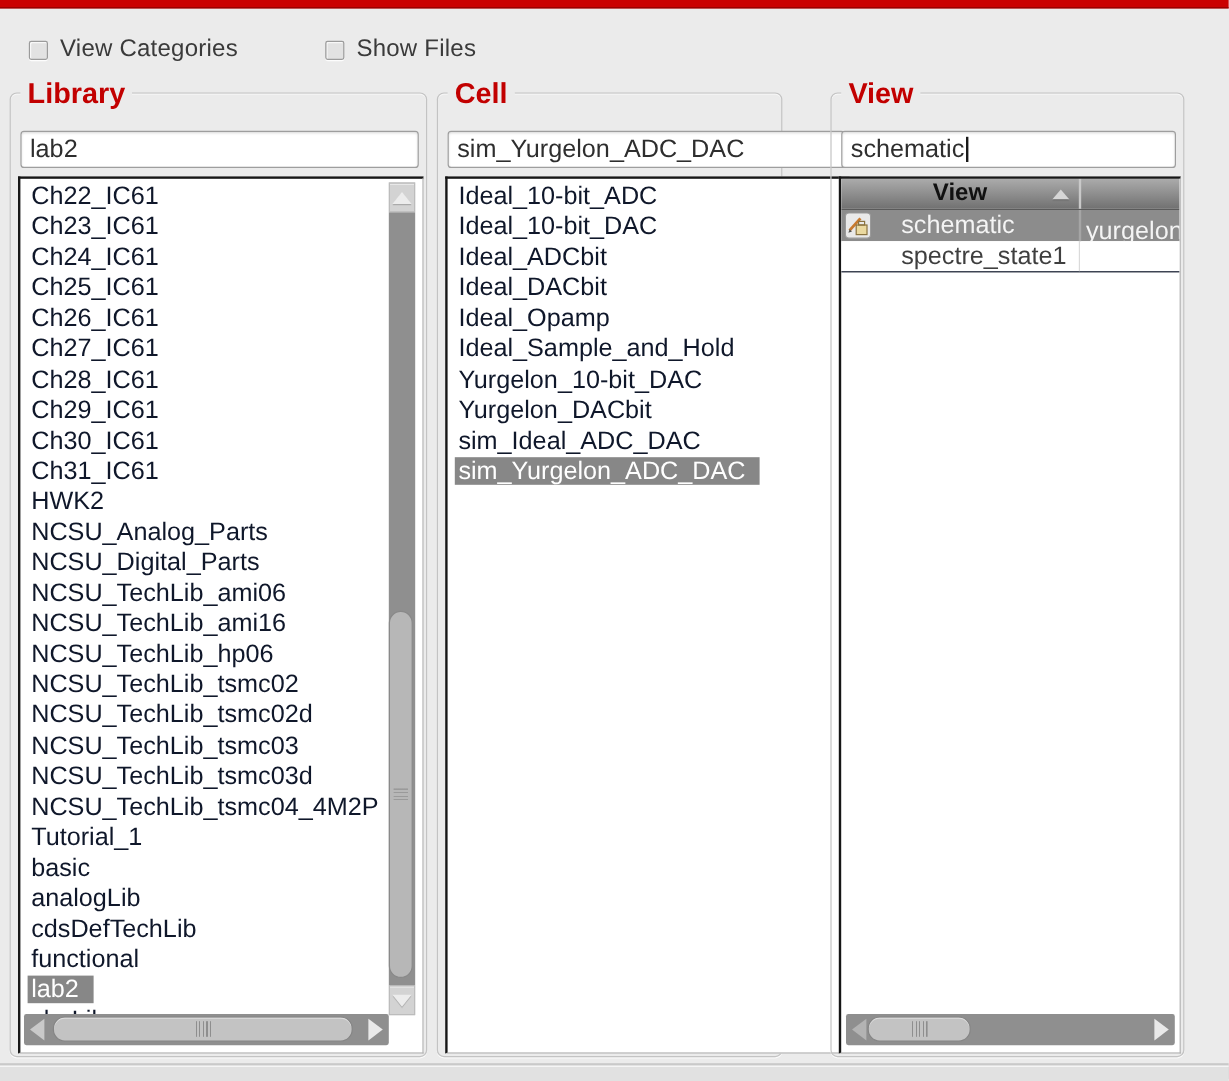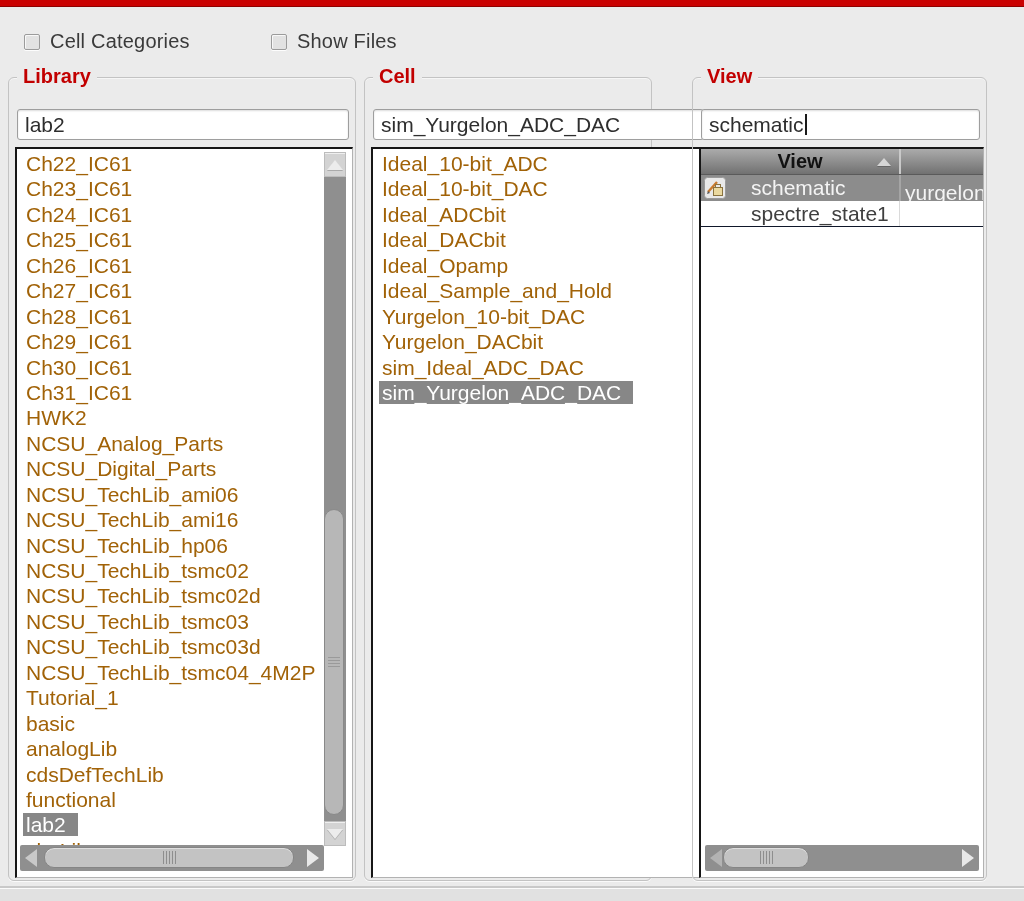--- a/index.html
+++ b/index.html
@@ -140,7 +140,7 @@
   <div class="chk-row">
     <div class="chk" id="chk-categories">
       <span class="chk-box"></span>
-      <span class="chk-label">Cell Categories</span>
+      <span class="chk-label">View Categories</span>
     </div>
     <div class="chk" id="chk-files">
       <span class="chk-box"></span>

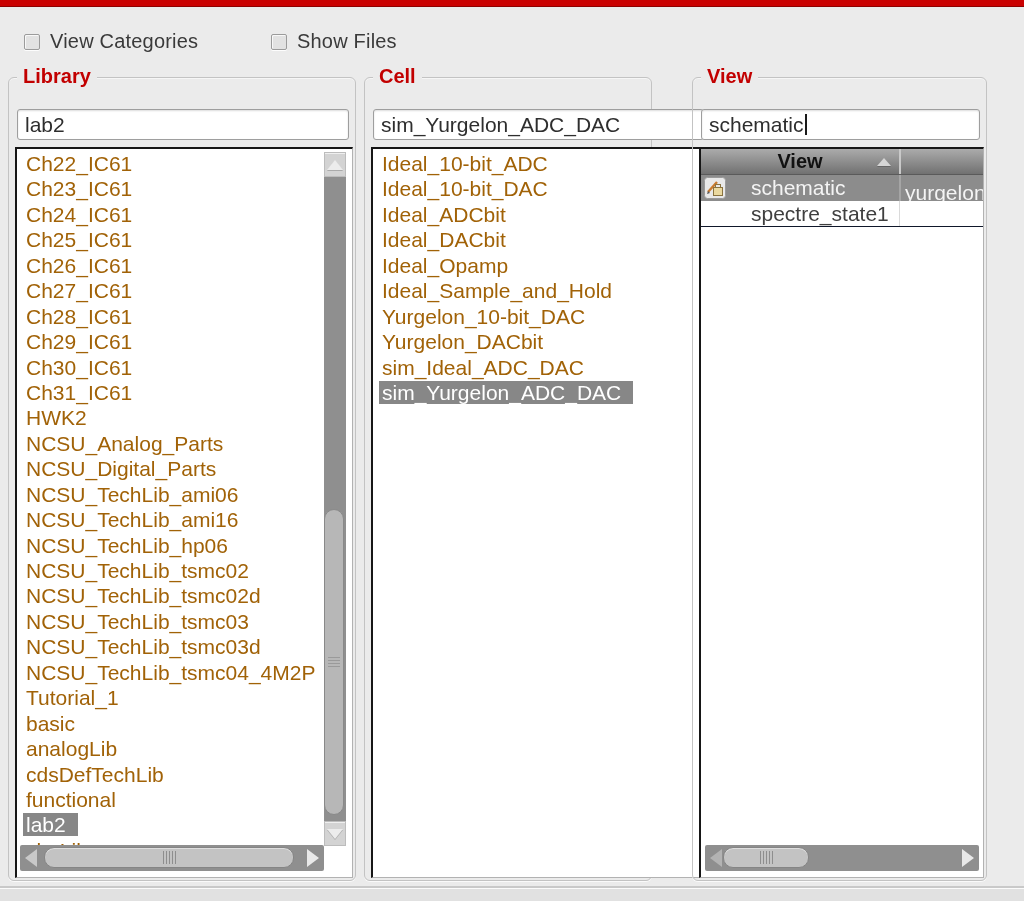--- a/index.html
+++ b/index.html
@@ -35,7 +35,7 @@
   #cell-panel    { left: 364px; width: 288px; }
   #view-panel    { left: 692px; width: 295px; }
   .legend { position: absolute; top: -13px; left: 8px; background: #ebebeb;
-            padding: 0 6px; font-size: 20px; font-weight: bold; color: #c20000; }
+            padding: 0 6px; font-size: 24px; font-weight: bold; color: #c20000; }
 
   
   .filter, .filter-div {

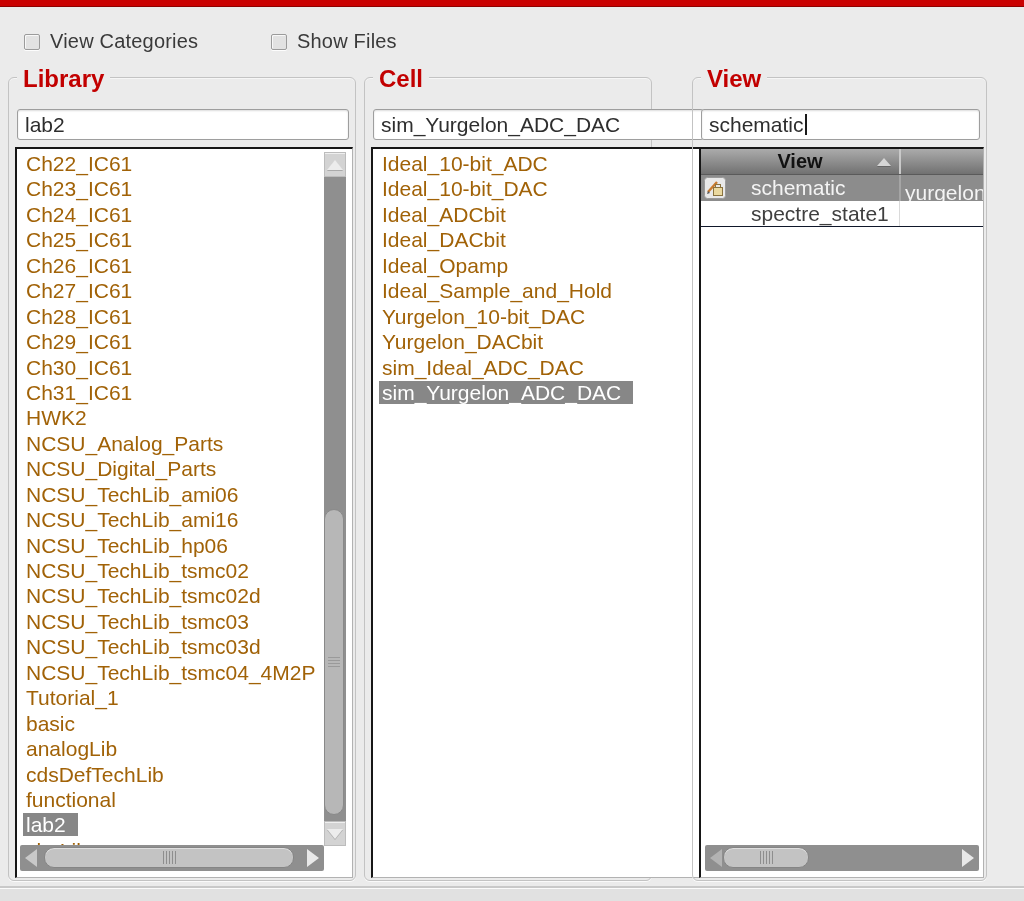--- a/index.html
+++ b/index.html
@@ -61,7 +61,7 @@
 
   ul.items { list-style: none; padding: 2px 0 0 6px; }
   ul.items li { line-height: 25.45px; height: 25.45px; white-space: nowrap; font-size: 21px; }
-  ul.items .t { color: #a16207; padding: 0 12px 0 3px; }
+  ul.items .t { color: #0f172a; padding: 0 12px 0 3px; }
   ul.items li.sel .t { background: #878787; color: #ffffff; }
 
   

